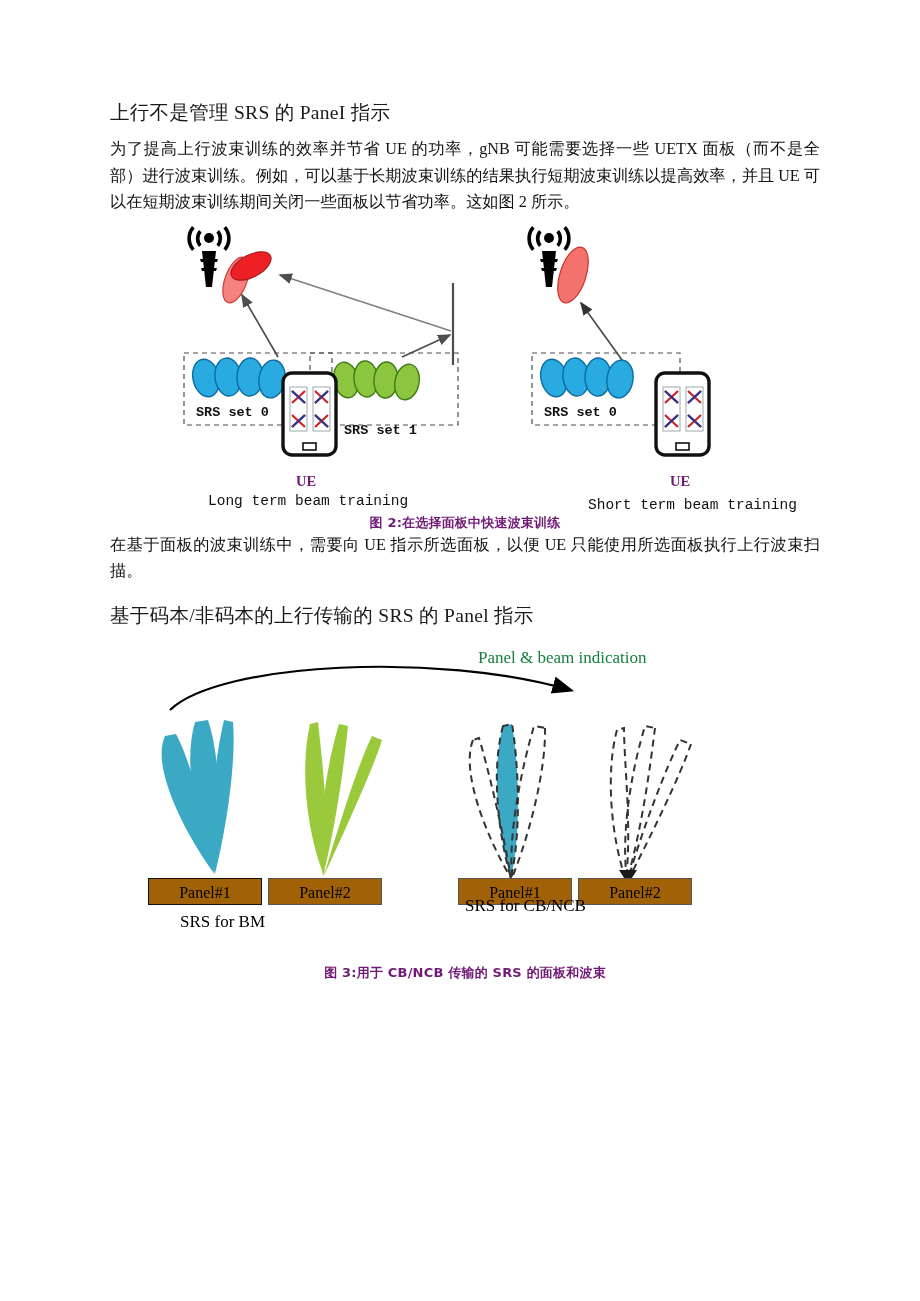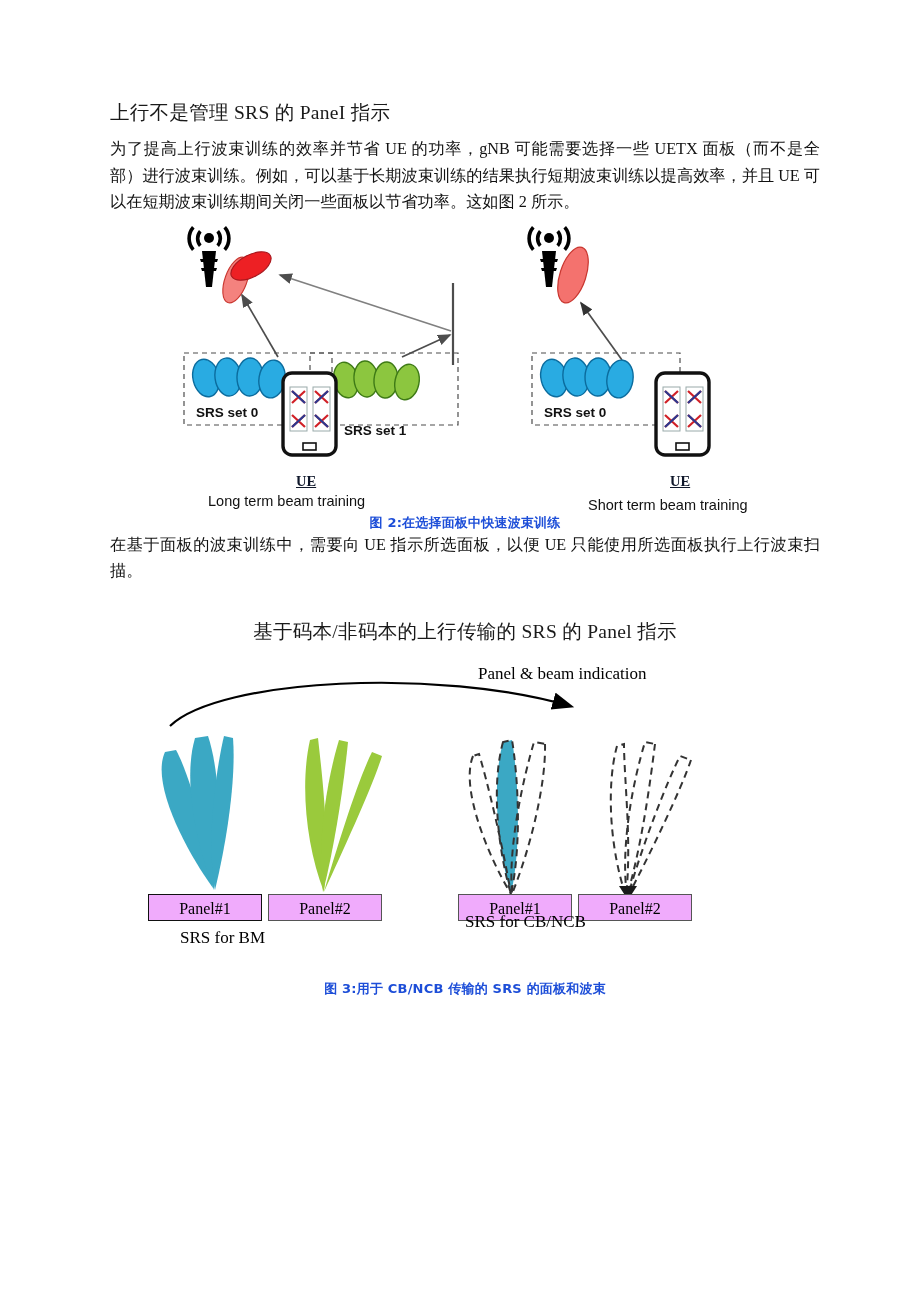--- a/index.html
+++ b/index.html
@@ -81,7 +81,7 @@
   }
   .label-mode {
     position: absolute;
-    font-family: Liberation Sans, sans-serif;
+    font-family: Liberation Mono, monospace;
     font-size: 14.5px;
     color: #111;
     white-space: nowrap;

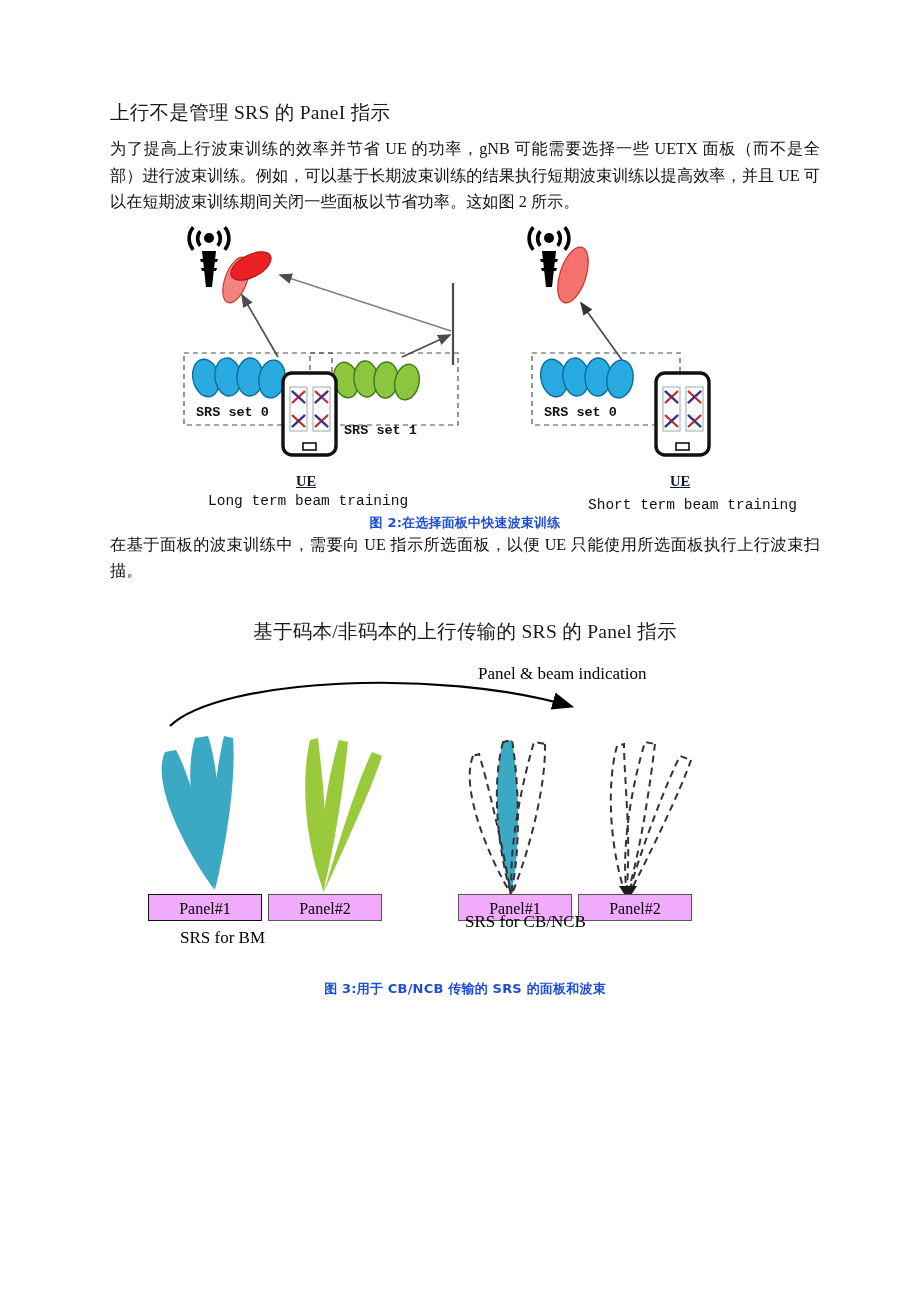--- a/index.html
+++ b/index.html
@@ -76,8 +76,7 @@
     font-family: "Liberation Serif", "DejaVu Serif", serif;
     font-size: 14.5px;
     font-weight: bold;
-    color: #0f172a;
-    text-decoration: underline;
+    color: #701a75;
   }
   .label-mode {
     position: absolute;

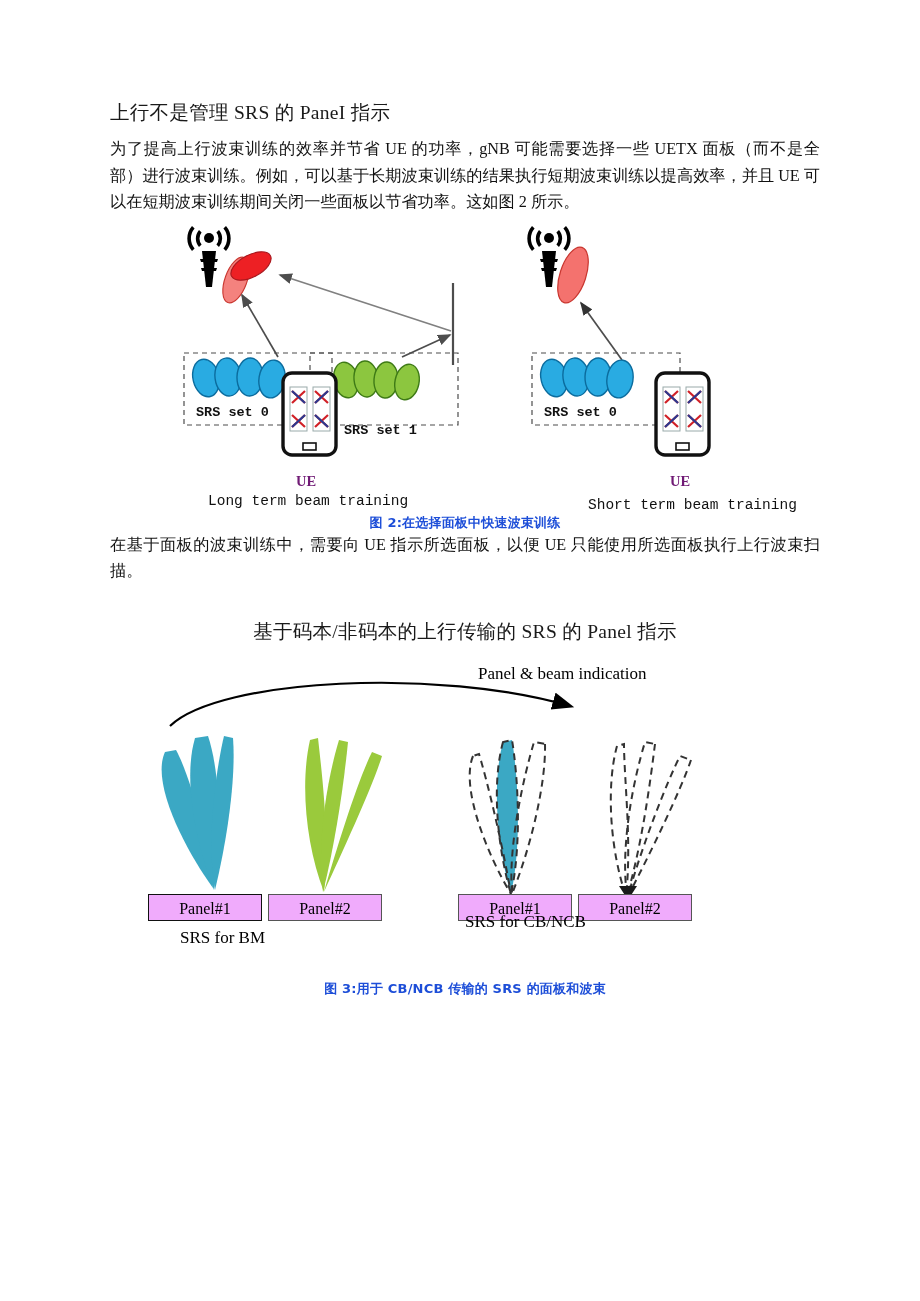--- a/index.html
+++ b/index.html
@@ -53,7 +53,7 @@
     font-size: 13px;
     font-weight: bold;
     text-align: center;
-    color: #1d4ed8;
+    color: #701a75;
     margin: 4px 0 0 0;
     letter-spacing: 0.2px;
   }

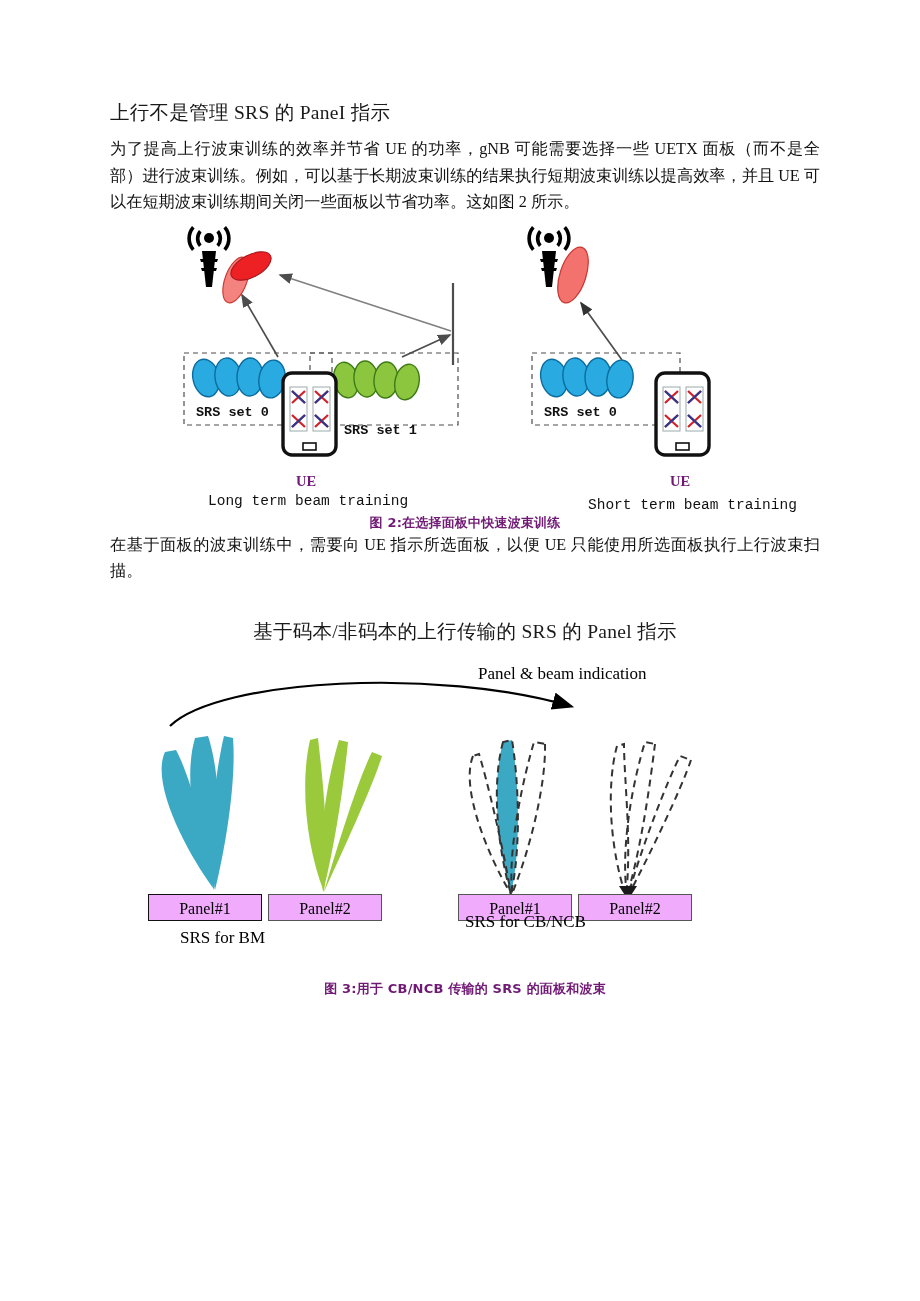--- a/index.html
+++ b/index.html
@@ -266,7 +266,7 @@
 
     <p class="body-text" style="">在基于面板的波束训练中，需要向 UE 指示所选面板，以便 UE 只能使用所选面板执行上行波束扫描。</p>
 
-    <h2 class="section-heading" style="margin-top:34px;text-align:center;">基于码本/非码本的上行传输的 SRS 的 Panel 指示</h2>
+    <h2 class="section-heading" style="margin-top:18px;">基于码本/非码本的上行传输的 SRS 的 Panel 指示</h2>
 
 
     <div class="figure3">

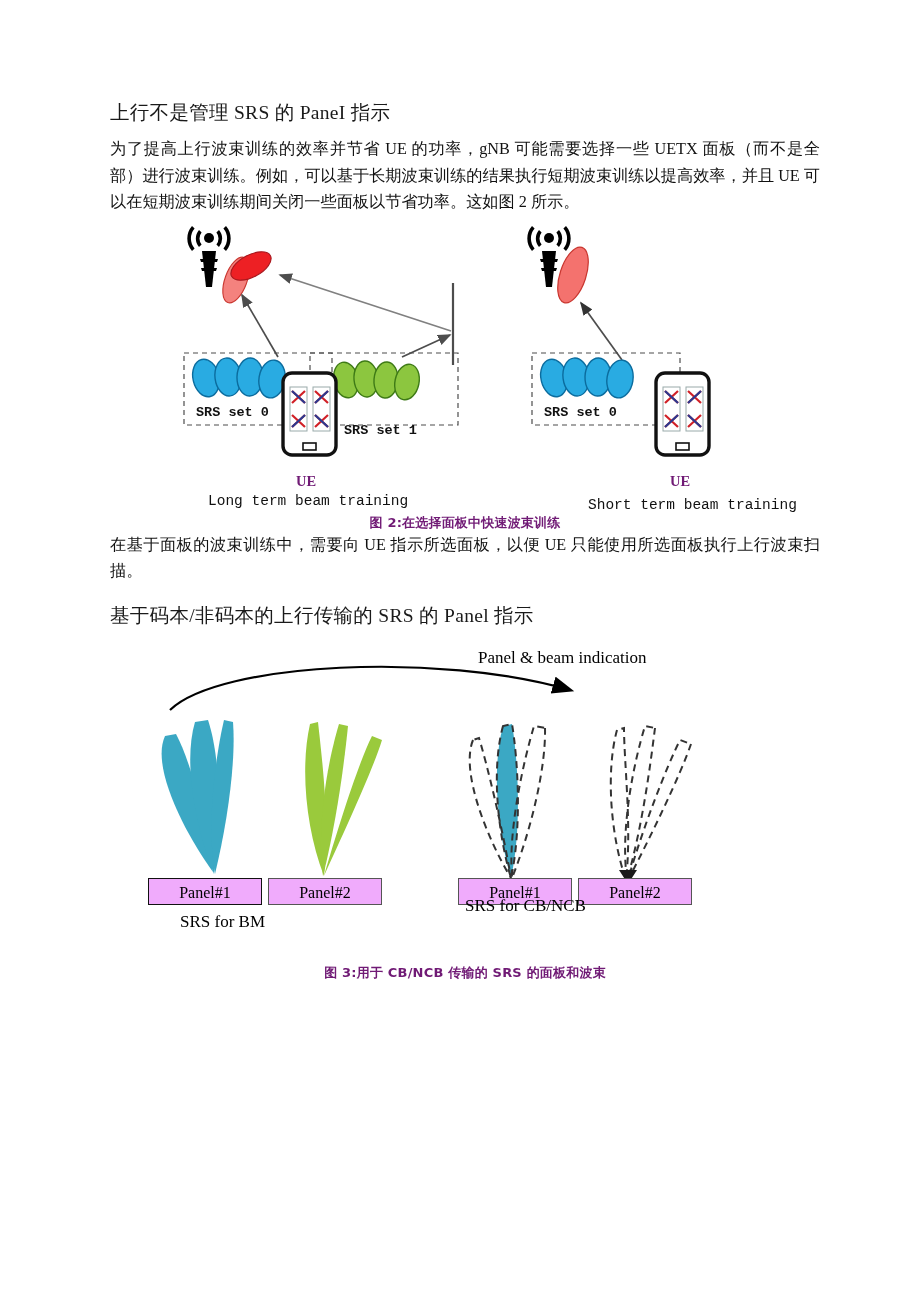--- a/index.html
+++ b/index.html
@@ -117,7 +117,7 @@
     position: absolute;
     font-family: "Liberation Serif", "DejaVu Serif", serif;
     font-size: 17px;
-    color: #000000;
+    color: #15803d;
     white-space: nowrap;
   }
 </style>

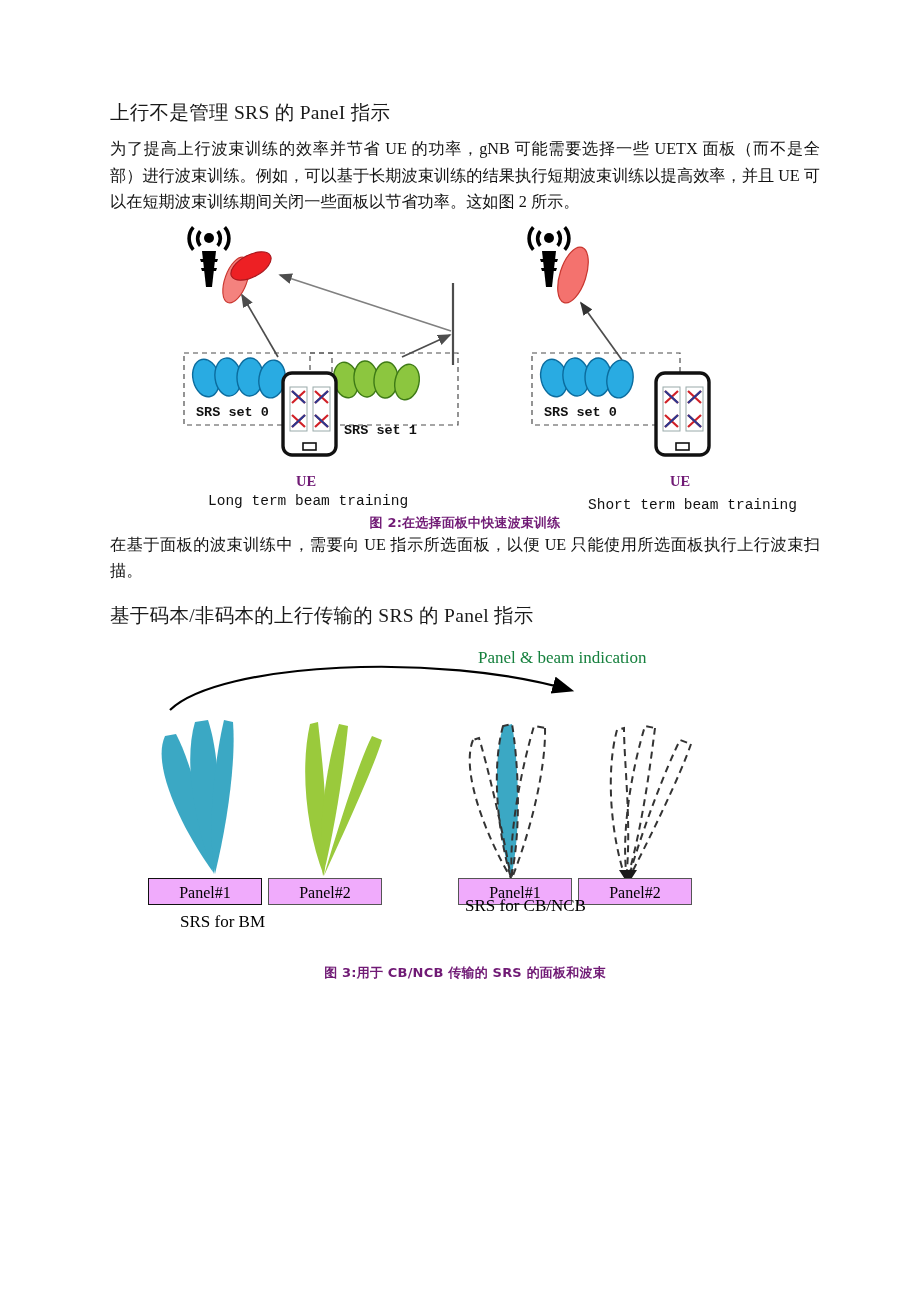--- a/index.html
+++ b/index.html
@@ -96,7 +96,7 @@
   .panel-box {
     position: absolute;
     border: 1.4px solid #555;
-    background: #f0abfc;
+    background: #a16207;
     font-family: "Liberation Serif", "DejaVu Serif", serif;
     font-size: 16px;
     color: #000;

